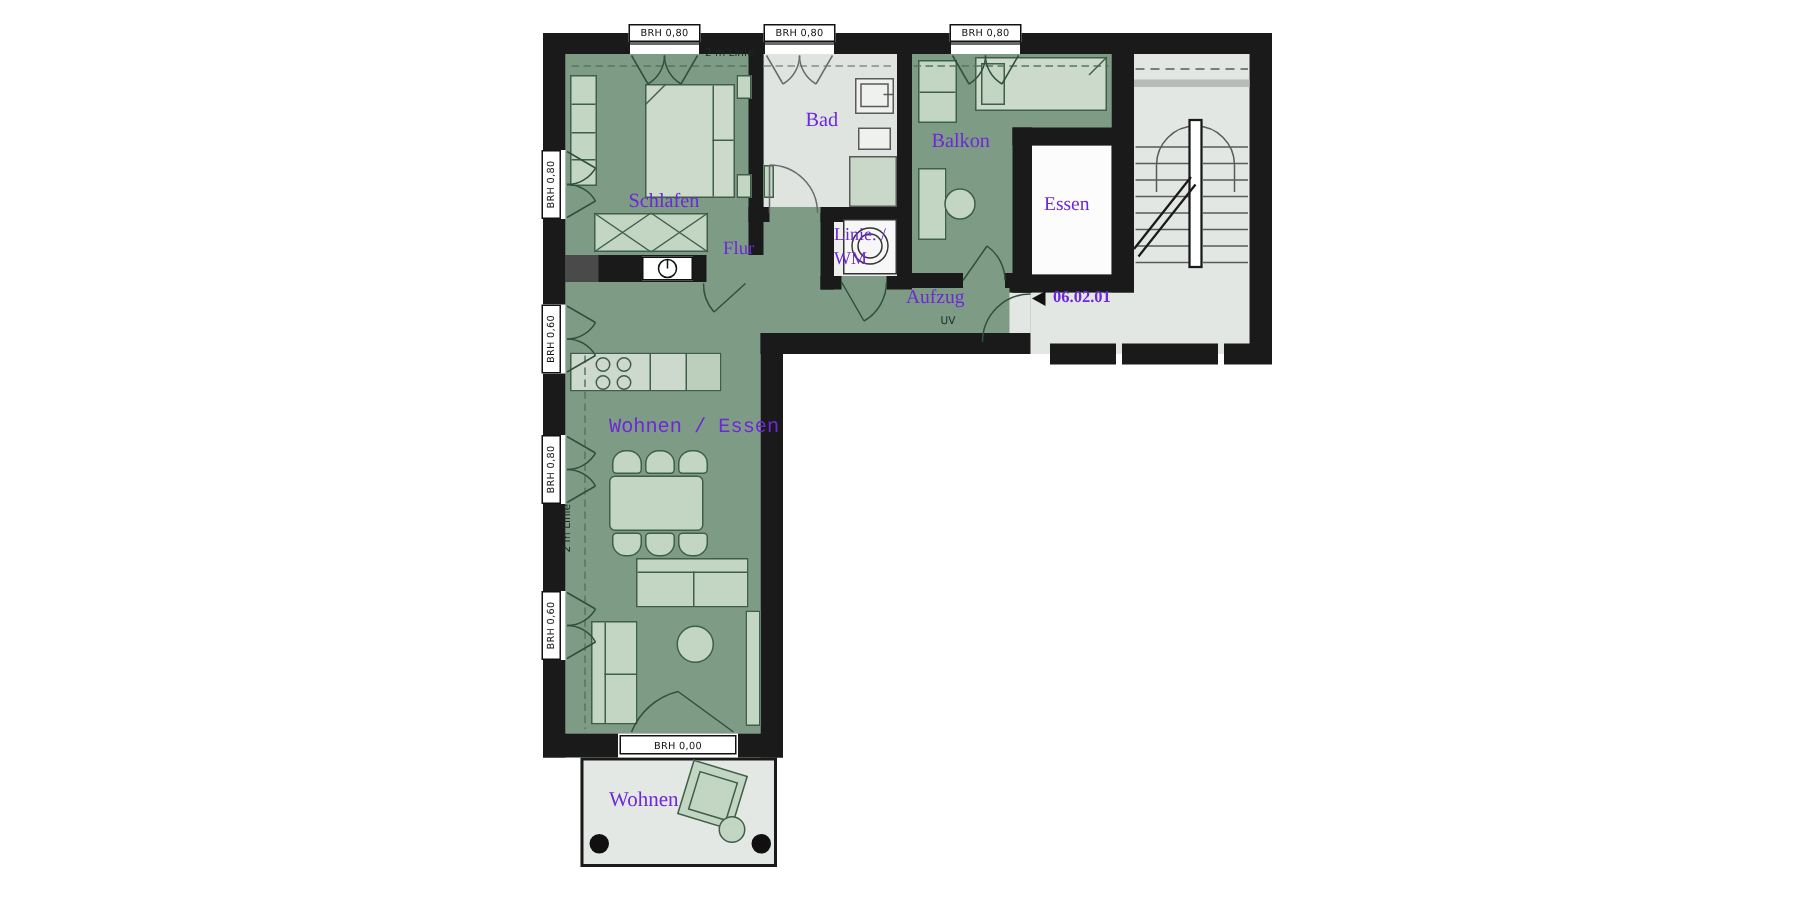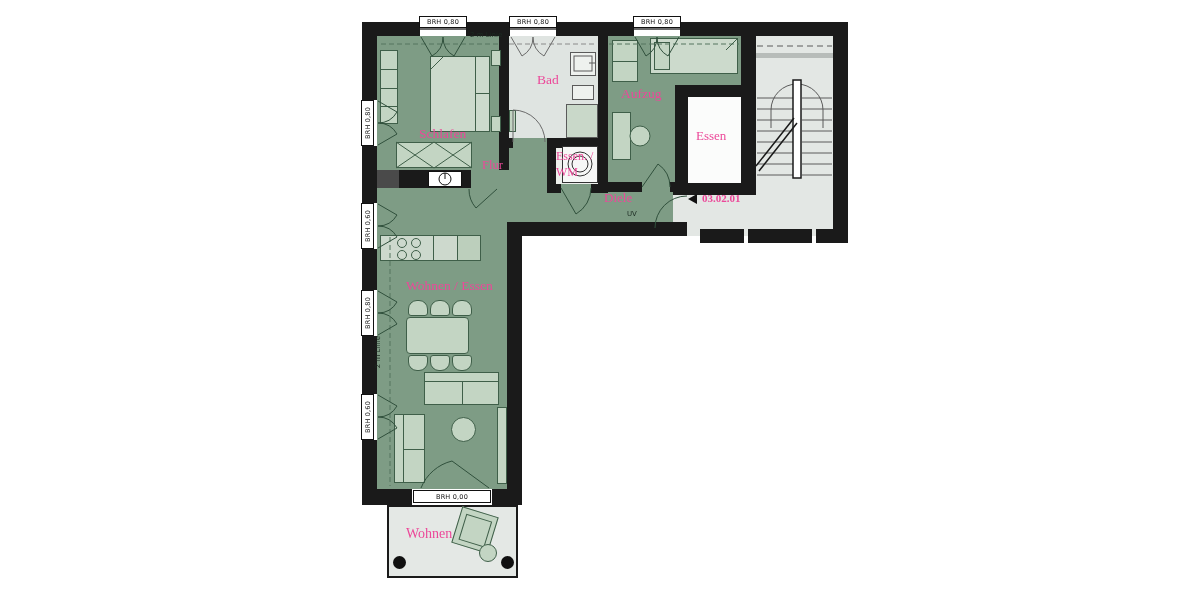--- a/index.html
+++ b/index.html
@@ -20,7 +20,7 @@
        font:6.5px "DejaVu Sans",sans-serif;color:#111;display:flex;align-items:center;
        justify-content:center;letter-spacing:.2px;z-index:30;}
   .brh.v{writing-mode:vertical-rl;transform:rotate(180deg);}
-  .label{position:absolute;color:#ec4899;white-space:nowrap;z-index:25;}
+  .label{position:absolute;color:#6d28d9;white-space:nowrap;z-index:25;}
   .tiny{font-family:"DejaVu Sans",sans-serif;font-size:7px;color:#1c2b22;}
   .chair{position:absolute;width:20px;height:16px;background:#c3d5c3;border:1px solid #3f5f49;
          border-radius:9px 9px 3px 3px;box-sizing:border-box;}

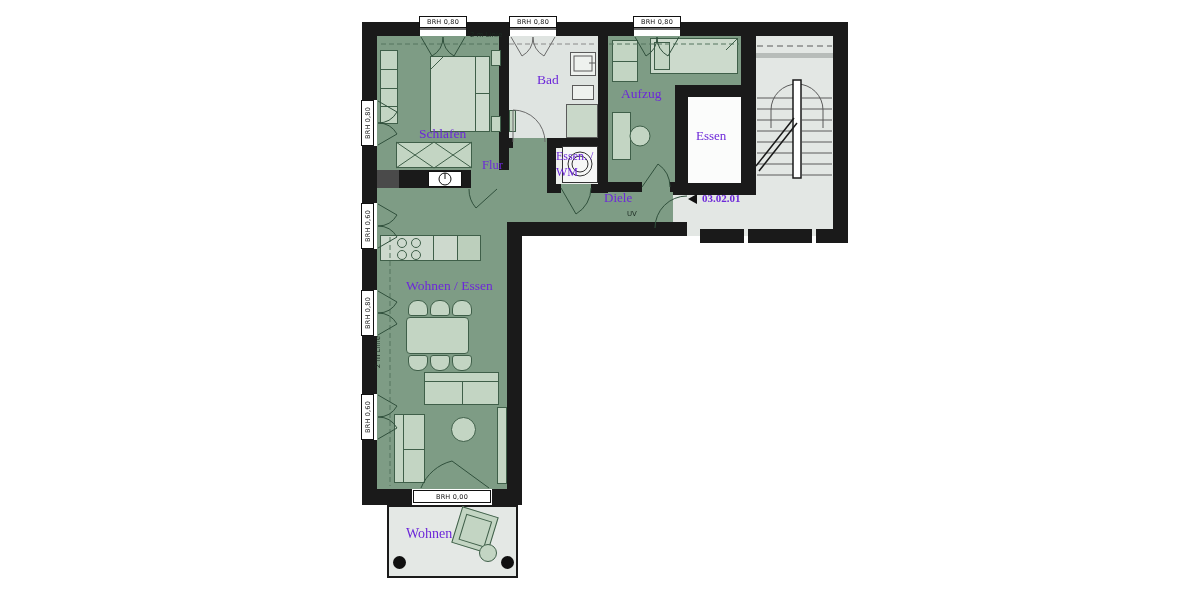--- a/index.html
+++ b/index.html
@@ -270,7 +270,7 @@
 
   <div class="label" style="left:419px;top:126px;font-size:13.5px;">Schlafen</div>
   <div class="label" style="left:537px;top:72px;font-size:13.5px;">Bad</div>
-  <div class="label" style="left:621px;top:86px;font-size:13.5px;">Aufzug</div>
+  <div class="label" style="left:621px;top:86px;font-size:13.5px;">Balkon</div>
   <div class="label" style="left:696px;top:128px;font-size:13px;">Essen</div>
   <div class="label" style="left:482px;top:158px;font-size:12.5px;">Flur</div>
   <div class="label" style="left:556px;top:149px;font-size:12px;">Essen. /</div>

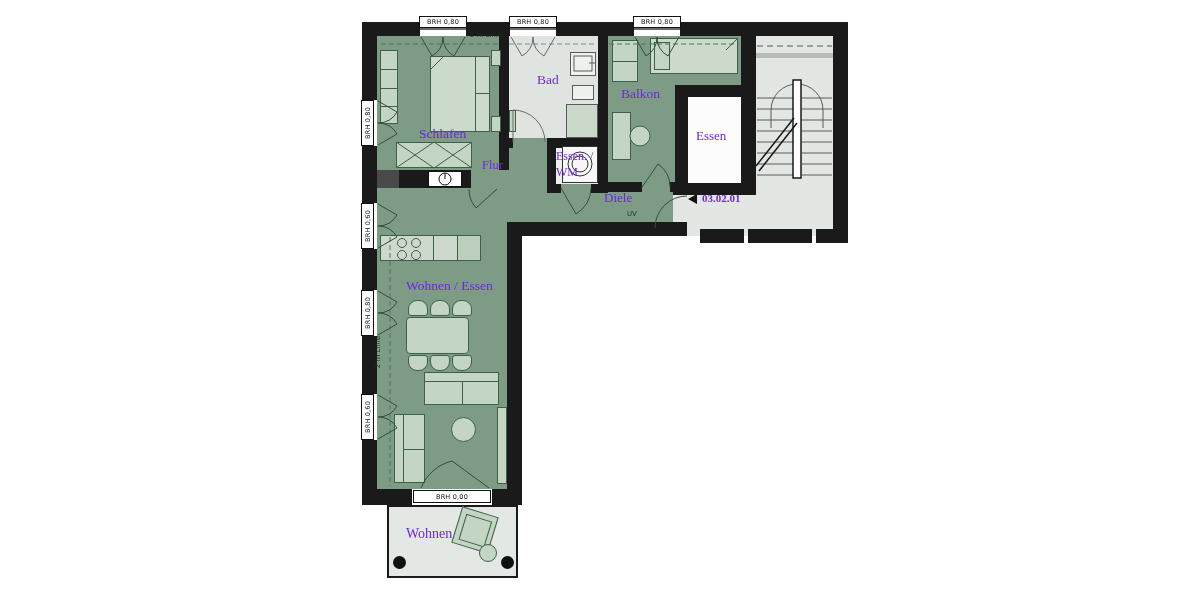--- a/index.html
+++ b/index.html
@@ -273,7 +273,7 @@
   <div class="label" style="left:621px;top:86px;font-size:13.5px;">Balkon</div>
   <div class="label" style="left:696px;top:128px;font-size:13px;">Essen</div>
   <div class="label" style="left:482px;top:158px;font-size:12.5px;">Flur</div>
-  <div class="label" style="left:556px;top:149px;font-size:12px;">Essen. /</div>
+  <div class="label" style="left:556px;top:149px;font-size:12px;">Linie. /</div>
   <div class="label" style="left:556px;top:165px;font-size:12px;">WM</div>
   <div class="label" style="left:604px;top:190px;font-size:13px;">Diele</div>
   <div class="label" style="left:406px;top:278px;font-size:13.5px;">Wohnen / Essen</div>

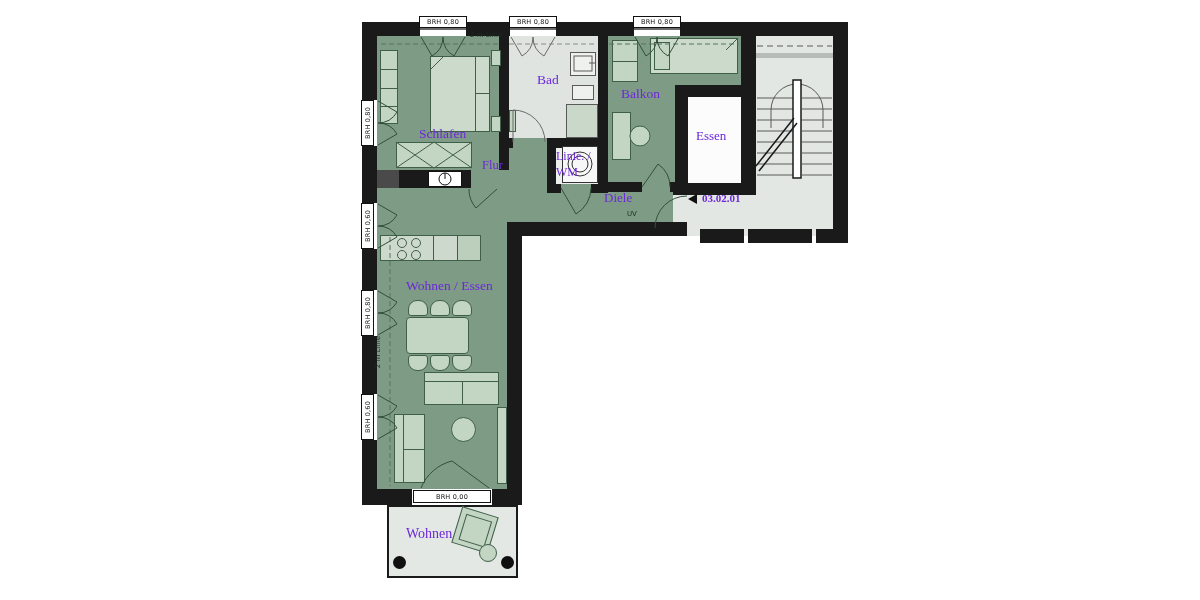--- a/index.html
+++ b/index.html
@@ -275,7 +275,7 @@
   <div class="label" style="left:482px;top:158px;font-size:12.5px;">Flur</div>
   <div class="label" style="left:556px;top:149px;font-size:12px;">Linie. /</div>
   <div class="label" style="left:556px;top:165px;font-size:12px;">WM</div>
-  <div class="label" style="left:604px;top:190px;font-size:13px;">Diele</div>
+  <div class="label" style="left:604px;top:190px;font-size:13px;">Aufzug</div>
   <div class="label" style="left:406px;top:278px;font-size:13.5px;">Wohnen / Essen</div>
   <div class="label" style="left:406px;top:526px;font-size:14px;">Wohnen</div>
 

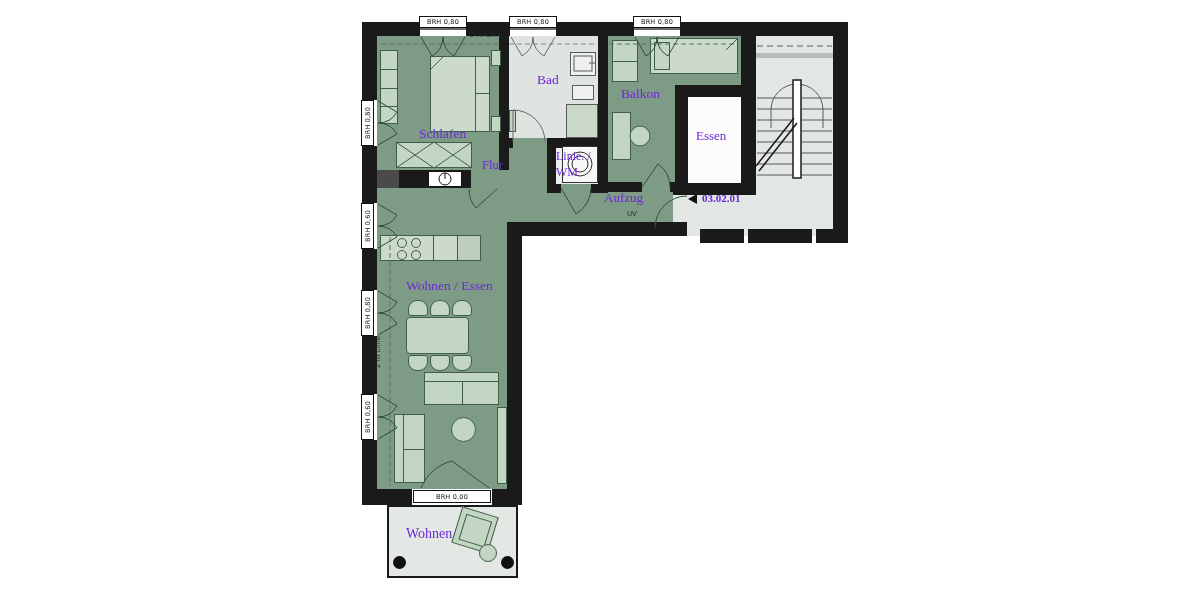--- a/index.html
+++ b/index.html
@@ -283,7 +283,7 @@
   <div class="label tiny" style="left:374px;top:336px;writing-mode:vertical-rl;transform:rotate(180deg);">2 m Linie</div>
   <div class="label tiny" style="left:627px;top:210px;">UV</div>
   <div class="abs" style="left:688px;top:194px;width:0;height:0;border-top:5px solid transparent;border-bottom:5px solid transparent;border-right:9px solid #111;"></div>
-  <div class="label" style="left:702px;top:192px;font-size:11px;font-weight:bold;">03.02.01</div>
+  <div class="label" style="left:702px;top:192px;font-size:11px;font-weight:bold;">06.02.01</div>
 
 </div>
 

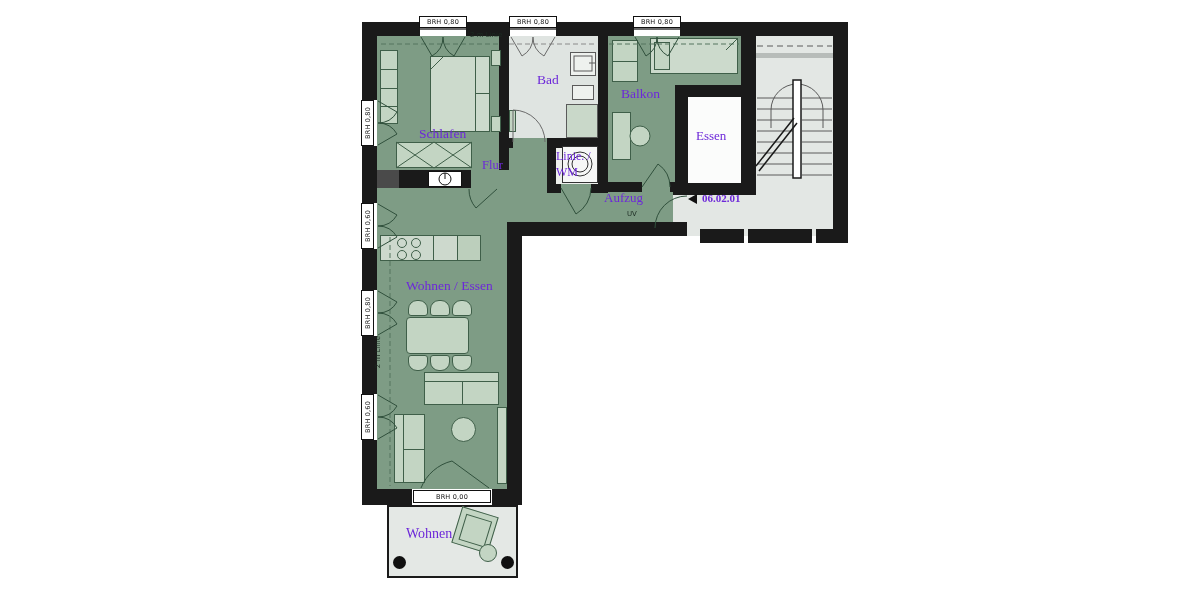--- a/index.html
+++ b/index.html
@@ -276,7 +276,7 @@
   <div class="label" style="left:556px;top:149px;font-size:12px;">Linie. /</div>
   <div class="label" style="left:556px;top:165px;font-size:12px;">WM</div>
   <div class="label" style="left:604px;top:190px;font-size:13px;">Aufzug</div>
-  <div class="label" style="left:406px;top:278px;font-size:13.5px;">Wohnen / Essen</div>
+  <div class="label" style="left:406px;top:278px;font-size:13.5px;font-family:Liberation Mono, monospace;">Wohnen / Essen</div>
   <div class="label" style="left:406px;top:526px;font-size:14px;">Wohnen</div>
 
   <div class="label tiny" style="left:470px;top:31px;">2 m Linie</div>

